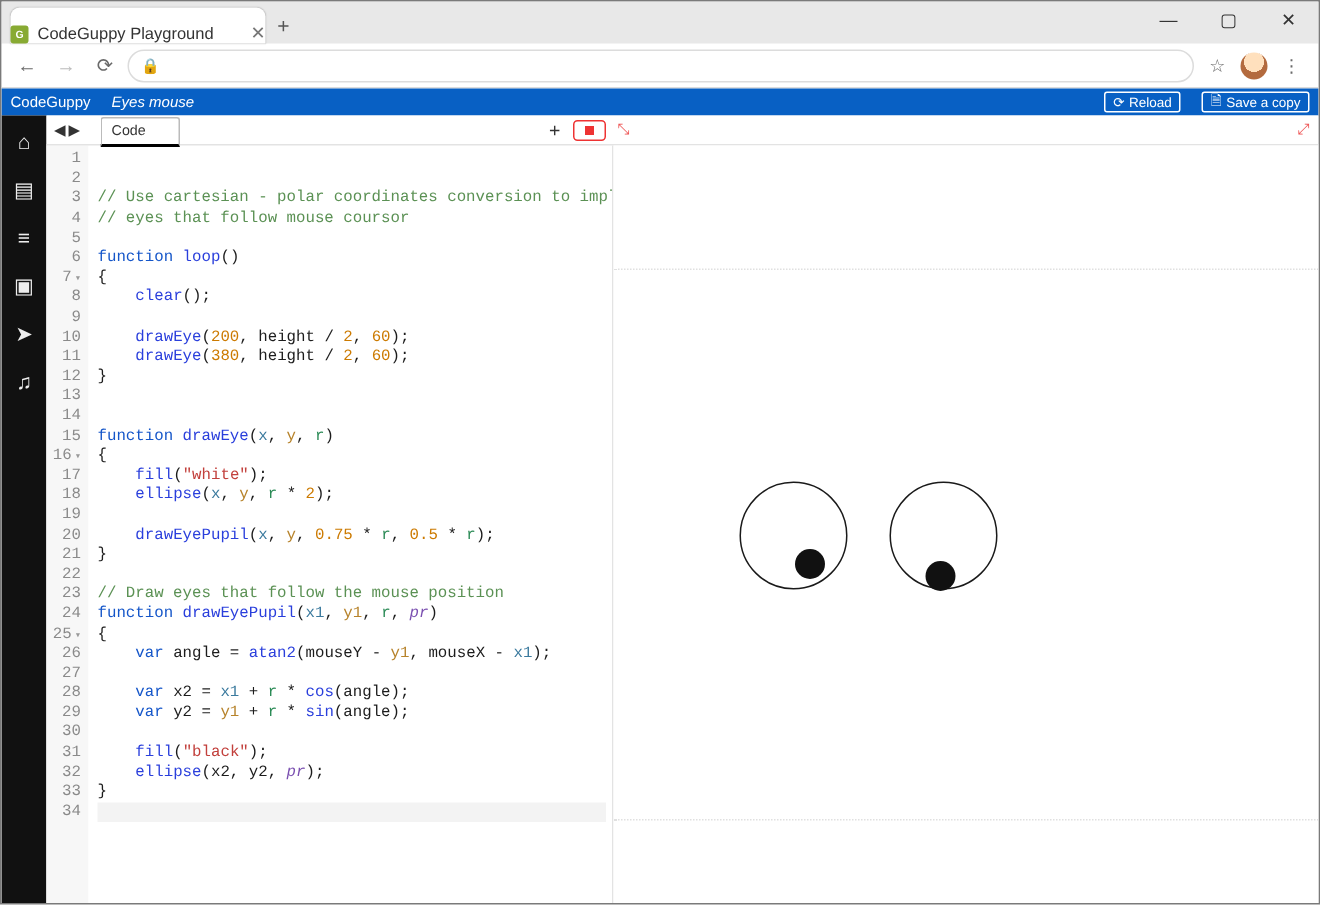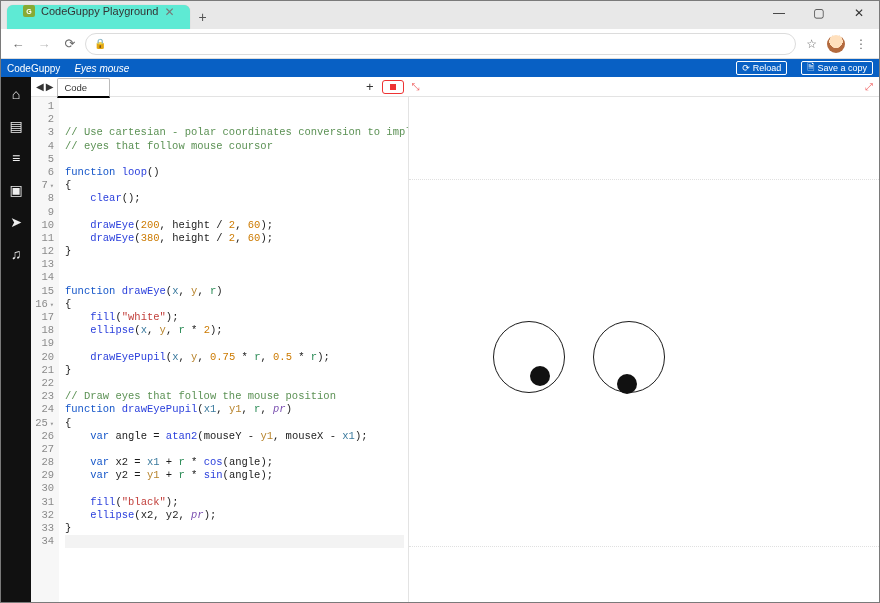--- a/index.html
+++ b/index.html
@@ -9,7 +9,7 @@
   .titlebar { height: 28px; background: #e8e8e8; display: flex; align-items: flex-end; position: relative; }
   .win-controls { position: absolute; right: 0; top: 0; display: flex; }
   .win-btn { width: 40px; height: 24px; display: flex; align-items: center; justify-content: center; color: #333; font-size: 12px; }
-  .tab { height: 24px; margin-left: 6px; background: #5eead4; border-radius: 6px 6px 0 0; display: flex; align-items: flex-start; padding: 0 16px; gap: 6px; min-width: 170px; font-size: 11px; color: #333; box-shadow: 0 0 1px rgba(0,0,0,.2);}
+  .tab { height: 24px; margin-left: 6px; background: #ffffff; border-radius: 6px 6px 0 0; display: flex; align-items: flex-end; padding: 0 0; gap: 6px; min-width: 170px; font-size: 11px; color: #333; box-shadow: 0 0 1px rgba(0,0,0,.2);}
   .tab .favicon { width:12px; height:12px; background:#8a3; border-radius:2px; display:flex; align-items:center; justify-content:center; color:#fff; font-size:7px; font-weight:bold;}
   .tab .tab-close { margin-left:auto; color:#777; font-size:12px;}
   .newtab { width:24px; height:24px; display:flex; align-items:center; justify-content:center; color:#555; font-size:14px;}

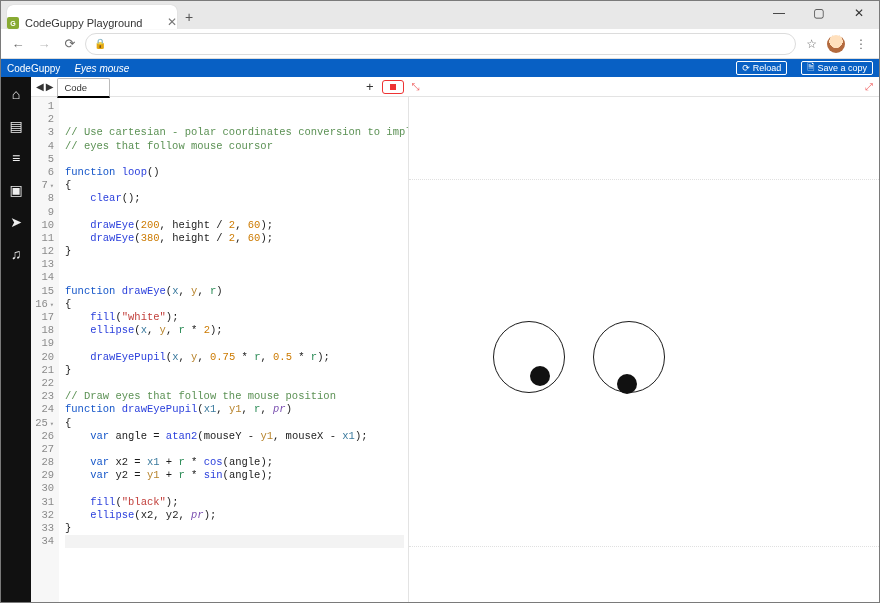--- a/index.html
+++ b/index.html
@@ -38,7 +38,7 @@
   .toolbar { height:20px; border-bottom:1px solid #e3e3e3; display:flex; align-items:center; padding:0 4px; gap:4px; position:relative;}
   .tb-arrows { display:flex; gap:0; color:#333; font-size:10px;}
   .tb-arrows span { padding:0 1px;}
-  .code-tab { height:20px; border:1px solid #bbb; border-bottom:2px solid #000; border-radius:2px 2px 0 0; padding:0 22px 0 6px; font-size:9.5px; color:#333; display:flex; align-items:center; margin-left:3px; background:#fff; position:relative; top:1px;}
+  .code-tab { height:20px; border:1px solid #bbb; border-bottom:2px solid #000; border-radius:2px 2px 0 0; padding:0 22px 0 6px; font-size:9.5px; color:#333; display:flex; align-items:center; margin-left:13px; background:#fff; position:relative; top:1px;}
   .plus { font-size:13px; color:#333;}
   .stop-btn { width:22px; height:14px; border:1px solid #e33; border-radius:3px; display:flex; align-items:center; justify-content:center; }
   .stop-btn .sq { width:6px; height:6px; background:#e33; }

